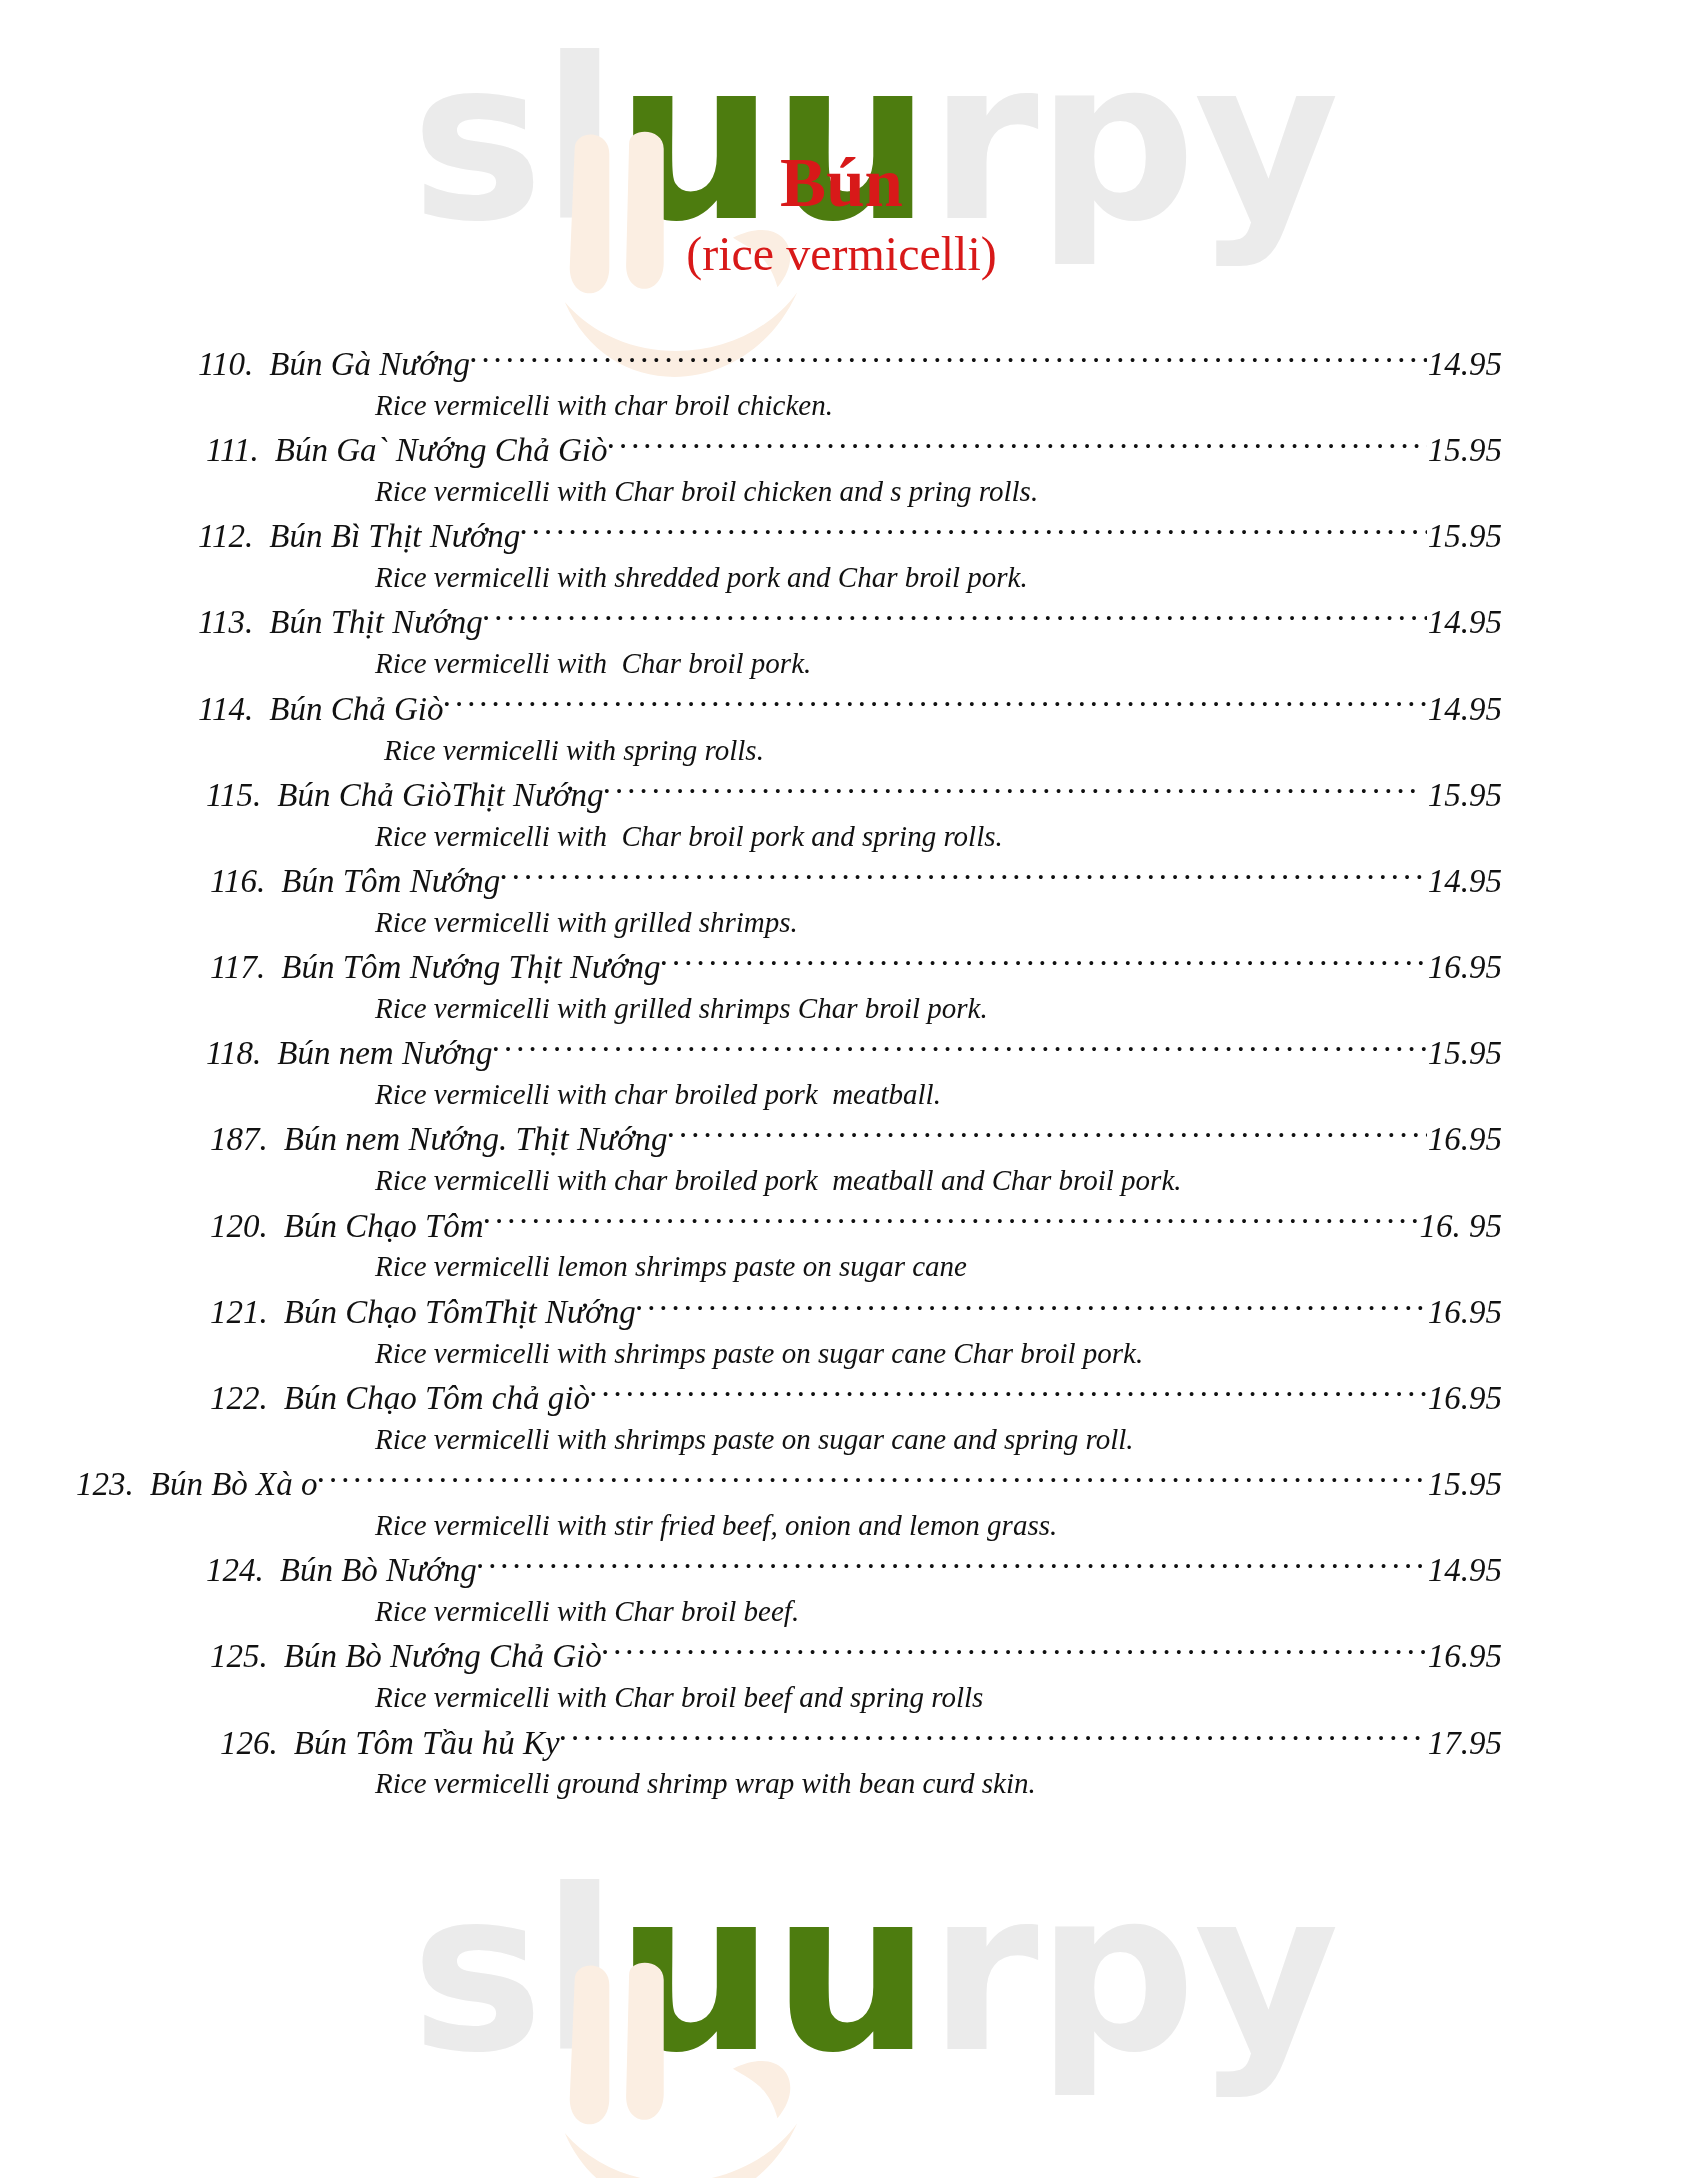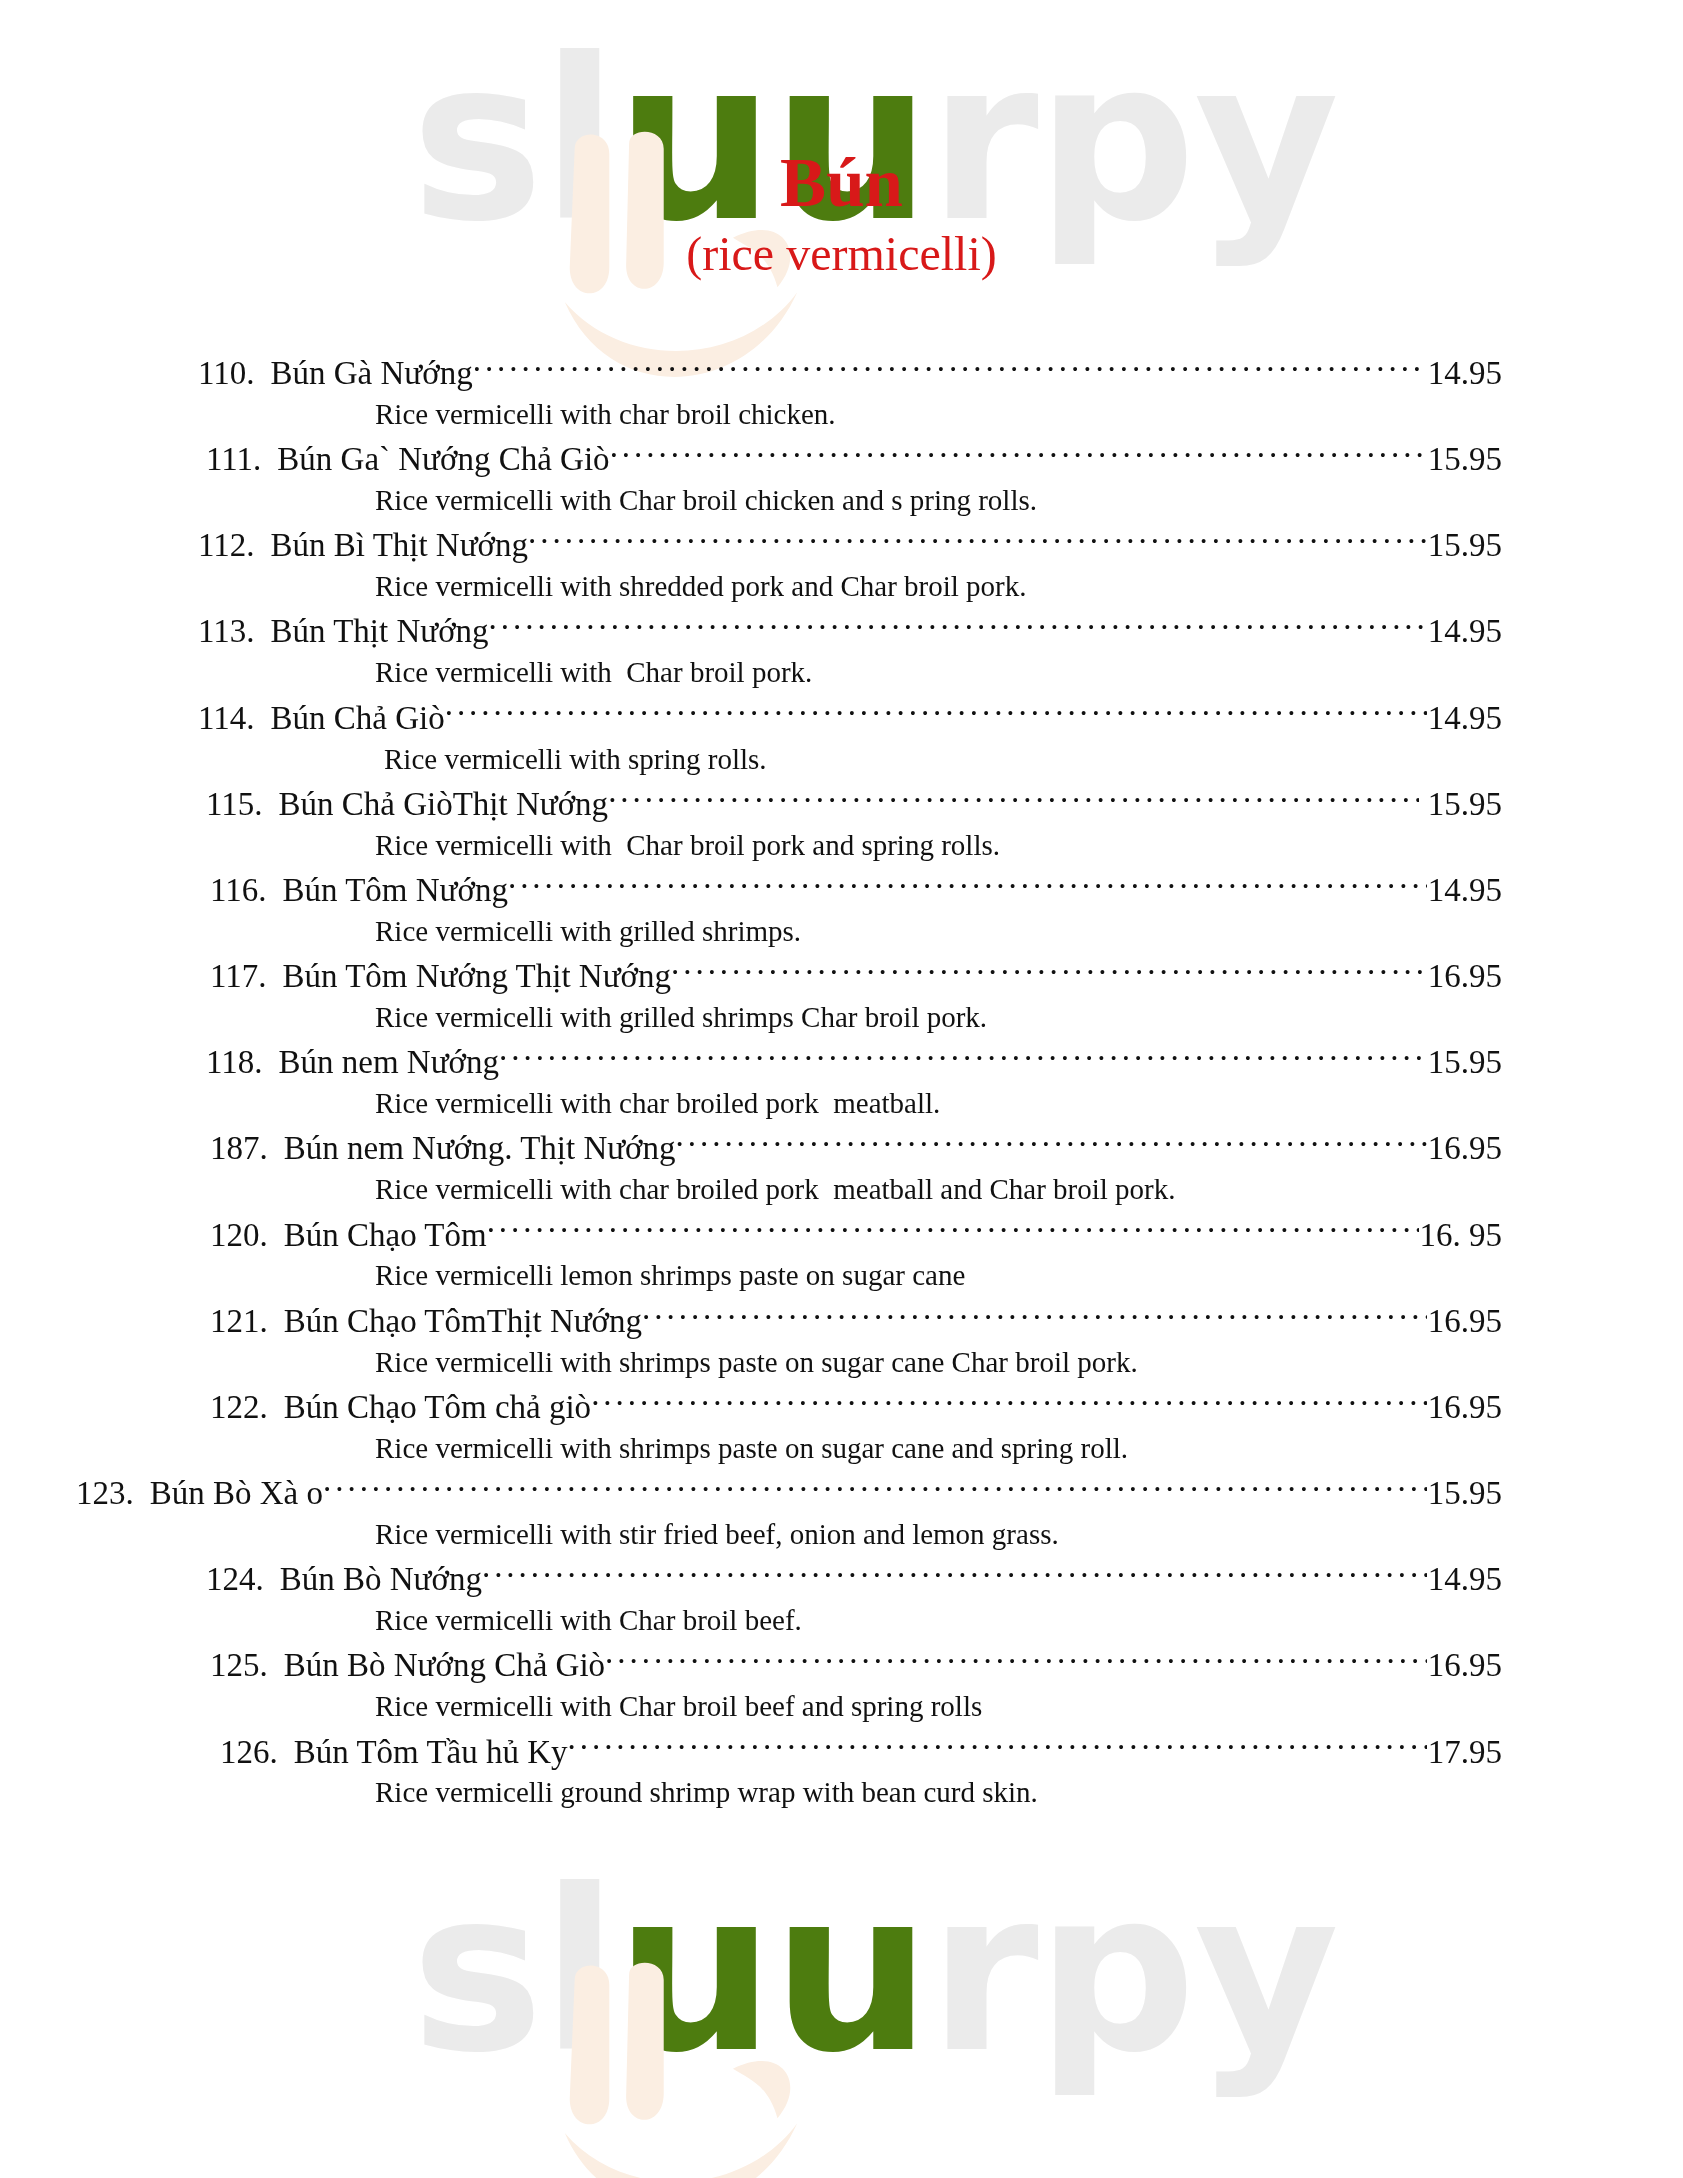--- a/index.html
+++ b/index.html
@@ -78,9 +78,10 @@
   
   .menu-list {
     position: absolute;
-    top: 351px;
+    top: 342px;
     left: 0;
     width: 1525px;
+    font-style: italic;
   }
   .menu-item {
     margin: 0 0 4px 0;

